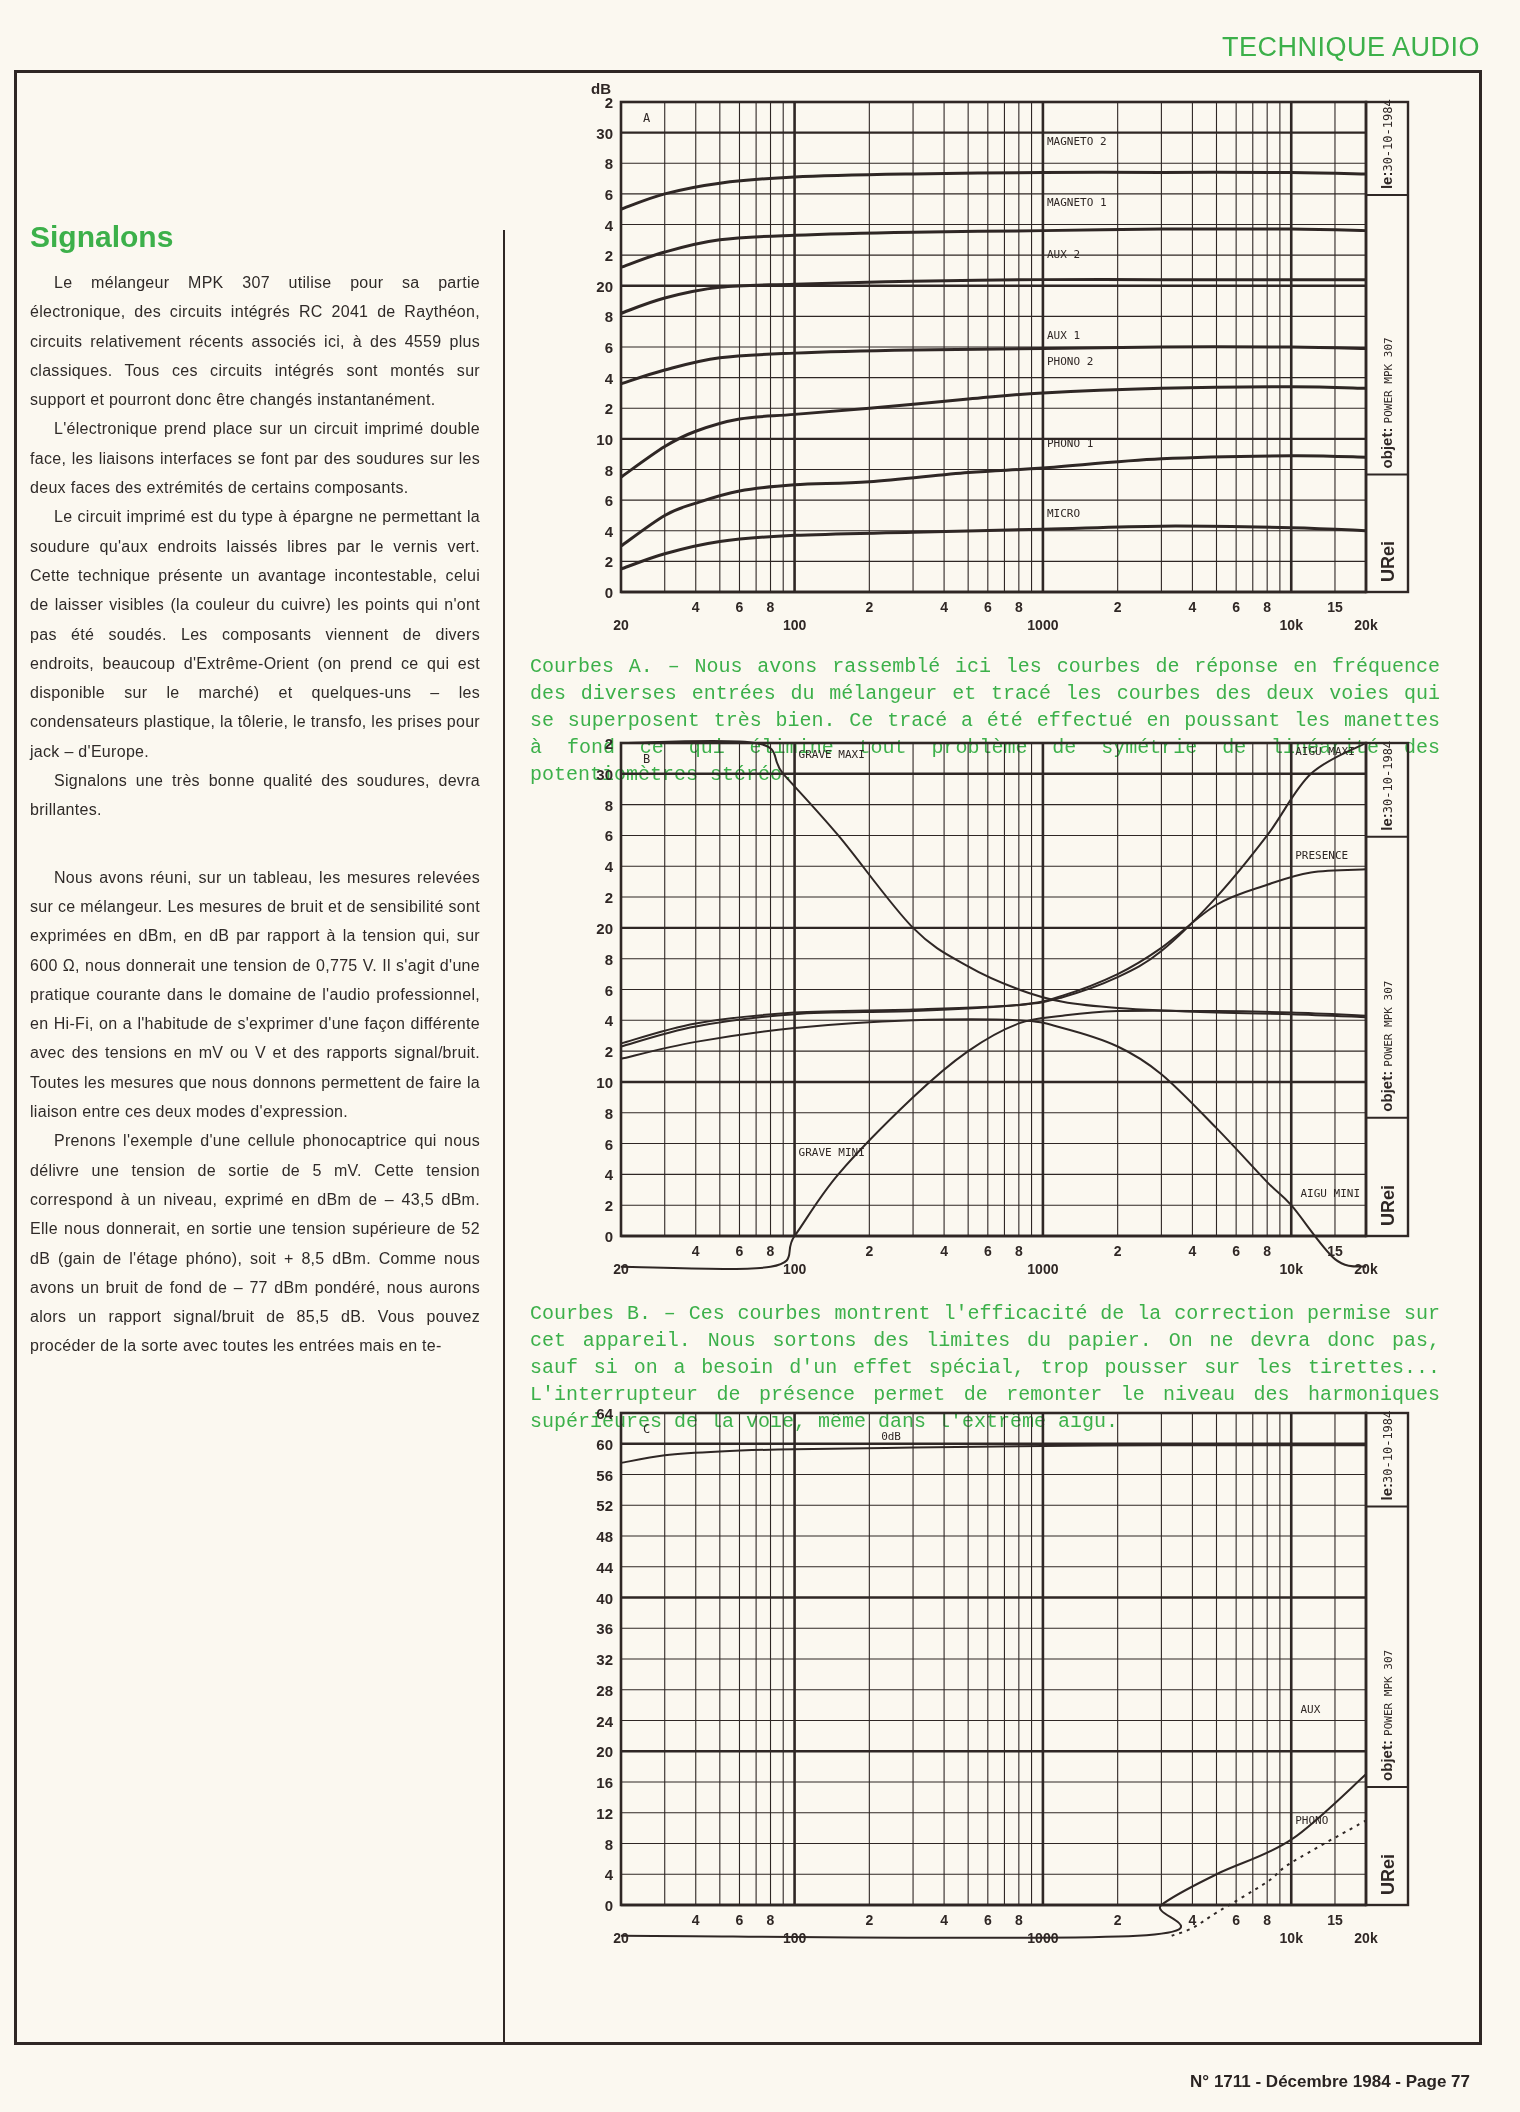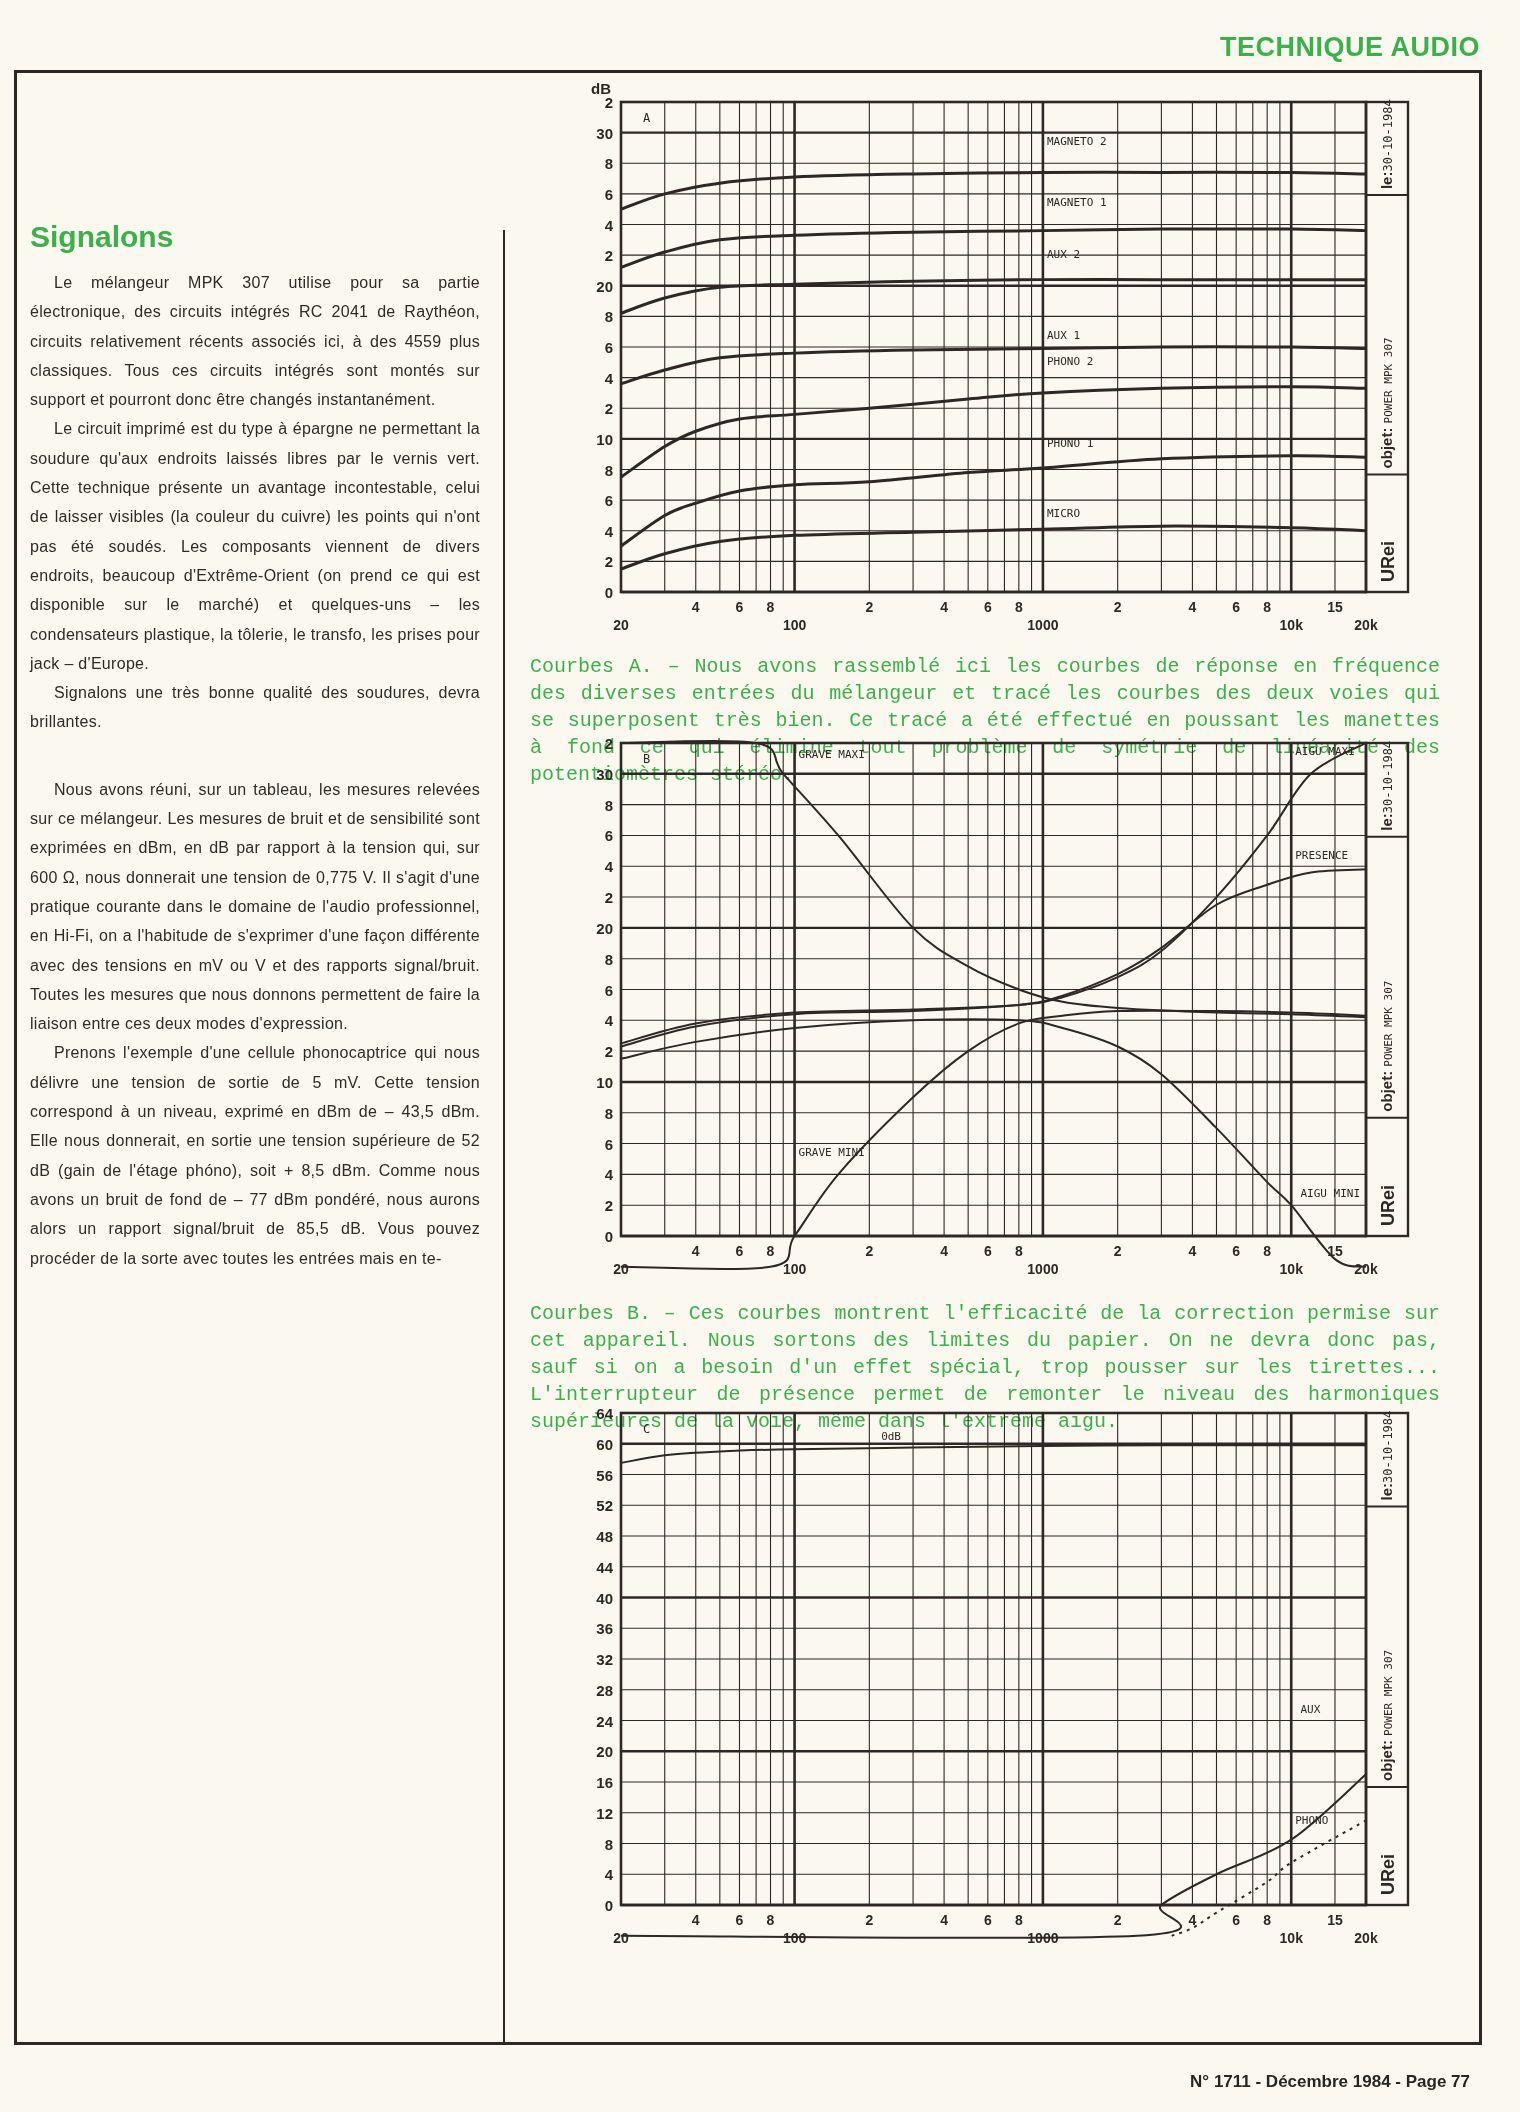--- a/index.html
+++ b/index.html
@@ -4,7 +4,7 @@
 <style>
   html, body { margin:0; padding:0; }
   body { width:1520px; height:2112px; background:#fbf8f0; position:relative; overflow:hidden; font-family:"Liberation Sans", sans-serif; color:#2a2422; }
-  .running-head { position:absolute; right:40px; top:32px; font-family:"Liberation Sans", sans-serif; font-weight:bold; font-size:27px; color:#3cb04a; letter-spacing:0.5px; }
+  .running-head { position:absolute; right:40px; top:32px; font-family:"Liberation Sans", sans-serif; font-weight:normal; font-size:27px; color:#3cb04a; letter-spacing:0.5px; }
   .frame { position:absolute; left:14px; top:70px; width:1468px; height:1975px; border-top:3px solid #2f2725; border-right:3px solid #2f2725; border-bottom:3px solid #2f2725; border-left:3px solid #2f2725; box-sizing:border-box; }
   .col-divider { position:absolute; left:503px; top:230px; width:2px; height:1815px; background:#2f2725; }
   .left-col { position:absolute; left:30px; top:220px; width:450px; }

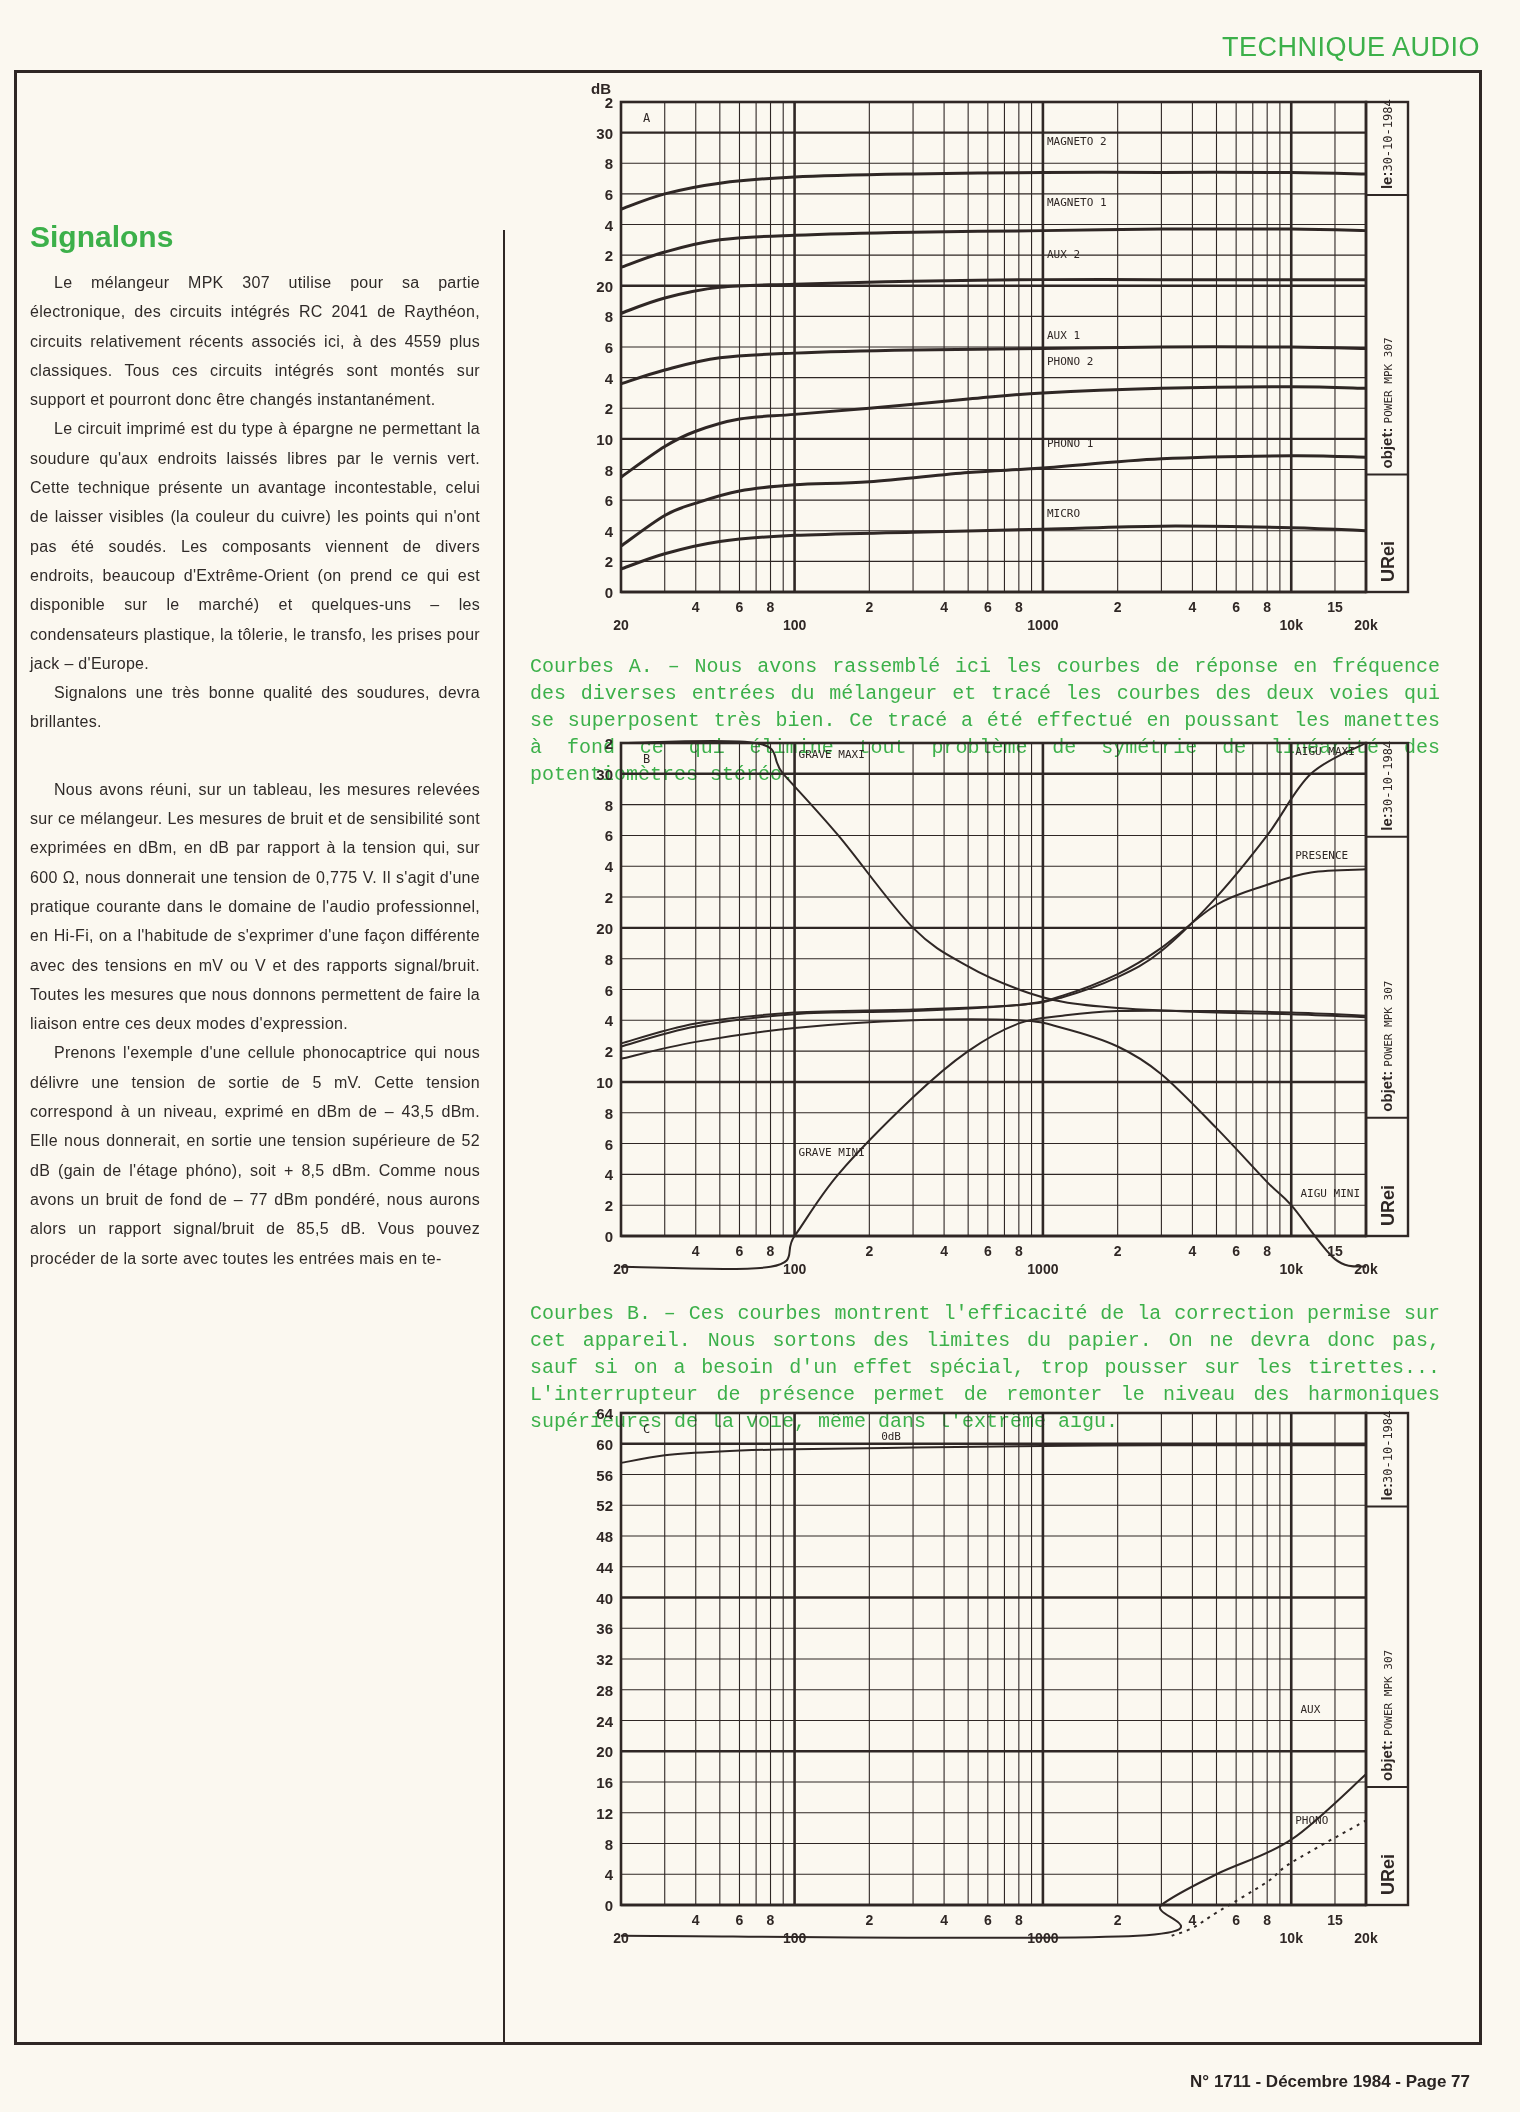--- a/index.html
+++ b/index.html
@@ -27,6 +27,7 @@
 <div class="left-col">
   <h2 class="section-title">Signalons</h2>
   <p class="para">Le mélangeur MPK 307 utilise pour sa partie électronique, des circuits intégrés RC 2041 de Raythéon, circuits relativement récents associés ici, à des 4559 plus classiques. Tous ces circuits intégrés sont montés sur support et pourront donc être changés instantanément.</p>
+  <p class="para">L'électronique prend place sur un circuit imprimé double face, les liaisons interfaces se font par des soudures sur les deux faces des extrémités de certains composants.</p>
   <p class="para">Le circuit imprimé est du type à épargne ne permettant la soudure qu'aux endroits laissés libres par le vernis vert. Cette technique présente un avantage incontestable, celui de laisser visibles (la couleur du cuivre) les points qui n'ont pas été soudés. Les composants viennent de divers endroits, beaucoup d'Extrême-Orient (on prend ce qui est disponible sur le marché) et quelques-uns – les condensateurs plastique, la tôlerie, le transfo, les prises pour jack – d'Europe.</p>
   <p class="para">Signalons une très bonne qualité des soudures, devra brillantes.</p>
   <div class="section-gap"></div>

